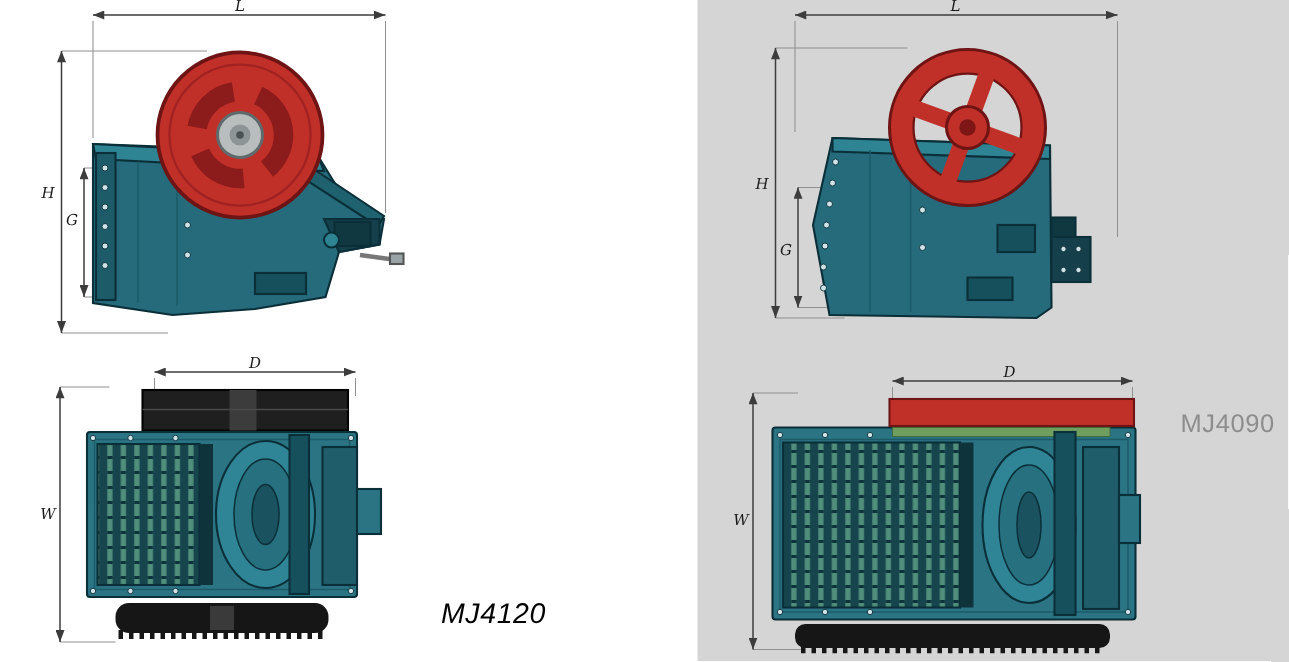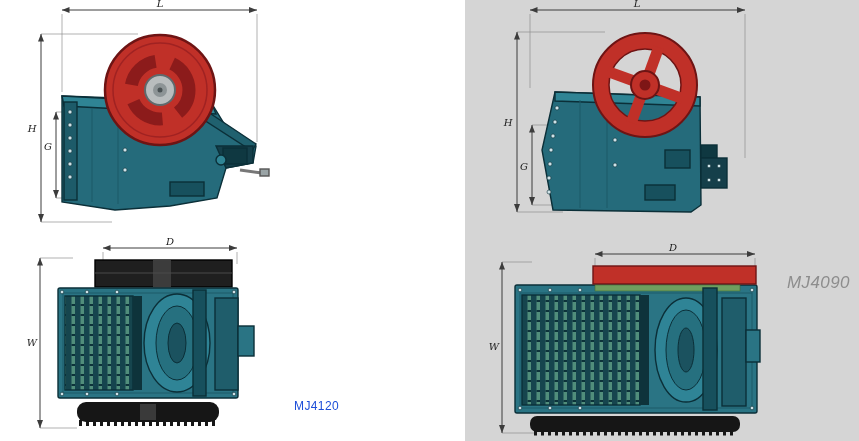--- a/index.html
+++ b/index.html
@@ -8,7 +8,7 @@
   .gray-panel{position:absolute;left:465px;top:0;width:394px;height:441px;background:#d5d5d5;}
   svg.view{position:absolute;overflow:visible;}
   .caption{position:absolute;left:294px;top:399px;font-size:12px;color:#1d4ed8;letter-spacing:.4px;}
-  .model-list{position:absolute;left:787px;top:265px;display:flex;flex-direction:column;font-style:italic;}
+  .model-list{position:absolute;left:787px;top:265px;display:flex;flex-direction:column;}
   .model-item{height:35px;line-height:35px;font-size:17px;color:#8d8d8d;letter-spacing:.4px;}
   .dim{stroke:#3c3c3c;stroke-width:1;fill:none;}
   .ext{stroke:#909090;stroke-width:.7;fill:none;}

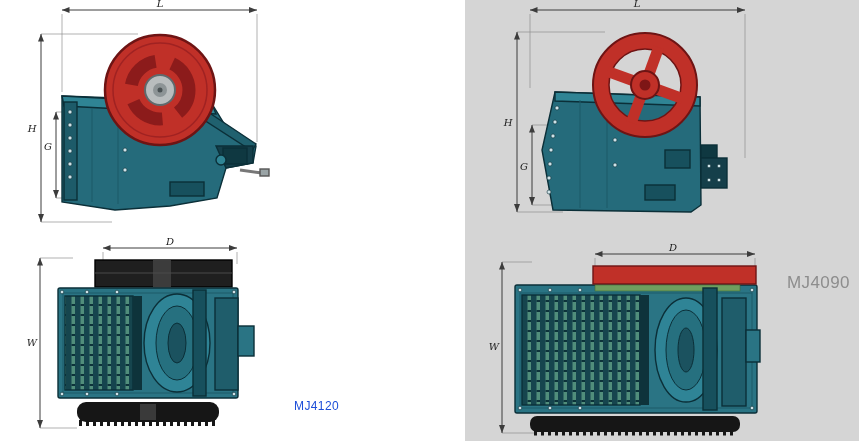--- a/index.html
+++ b/index.html
@@ -7,7 +7,7 @@
          font-family:"Liberation Sans",sans-serif;}
   .gray-panel{position:absolute;left:465px;top:0;width:394px;height:441px;background:#d5d5d5;}
   svg.view{position:absolute;overflow:visible;}
-  .caption{position:absolute;left:294px;top:399px;font-size:12px;color:#1d4ed8;letter-spacing:.4px;}
+  .caption{position:absolute;left:294px;top:399px;font-size:19px;color:#000000;letter-spacing:.4px;font-style:italic;}
   .model-list{position:absolute;left:787px;top:265px;display:flex;flex-direction:column;}
   .model-item{height:35px;line-height:35px;font-size:17px;color:#8d8d8d;letter-spacing:.4px;}
   .dim{stroke:#3c3c3c;stroke-width:1;fill:none;}

